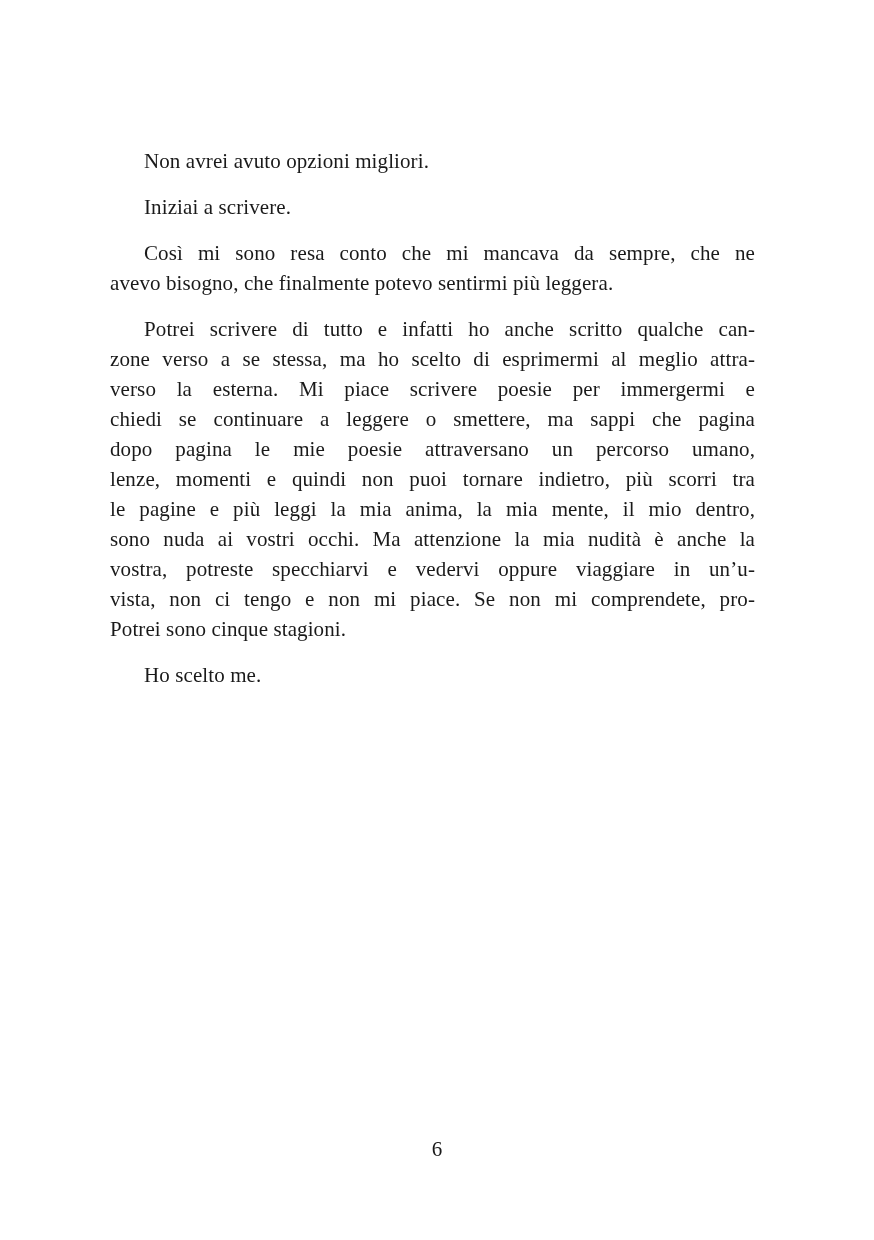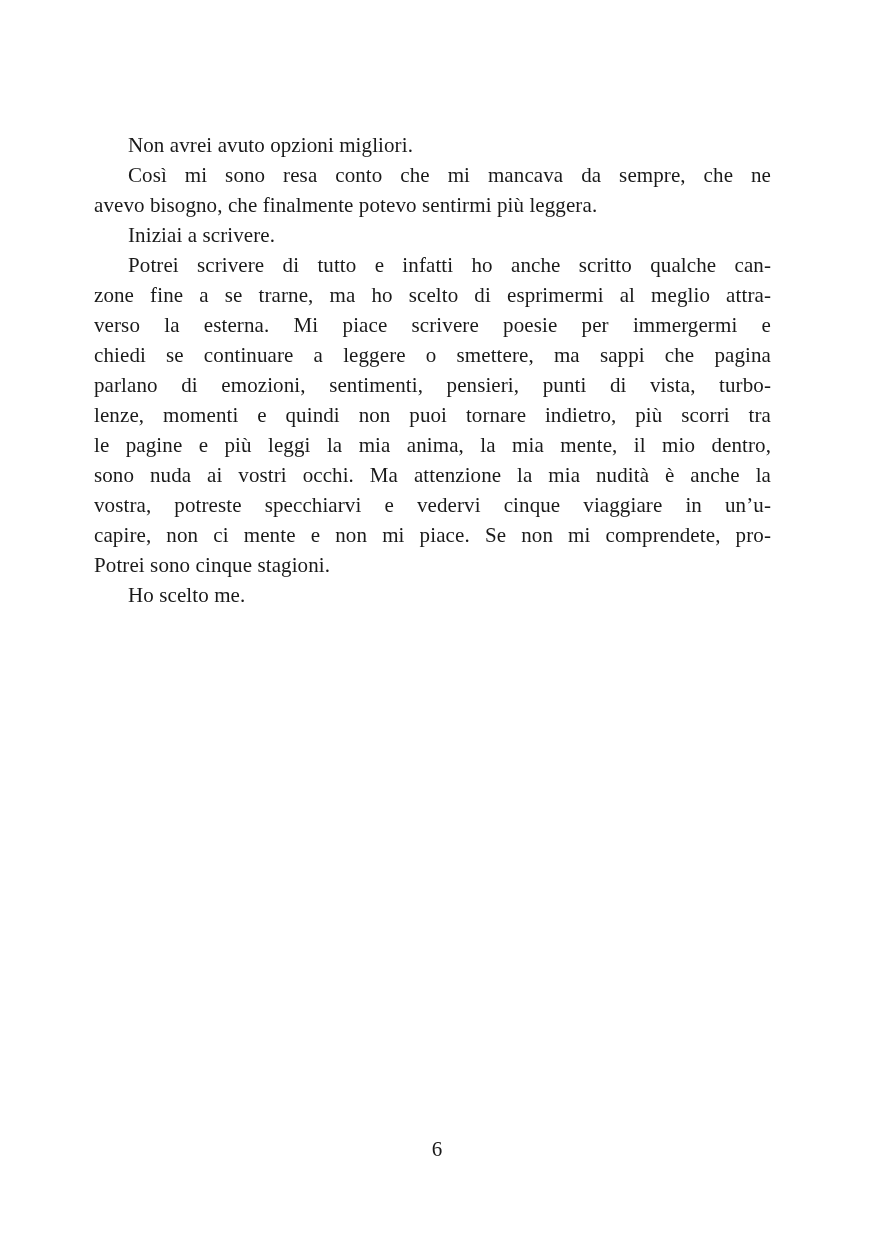--- a/index.html
+++ b/index.html
@@ -30,7 +30,7 @@
     letter-spacing: 0.1px;
   }
   .paragraph {
-    margin: 0;
+    margin: 16px;
   }
   .line {
     white-space: normal;

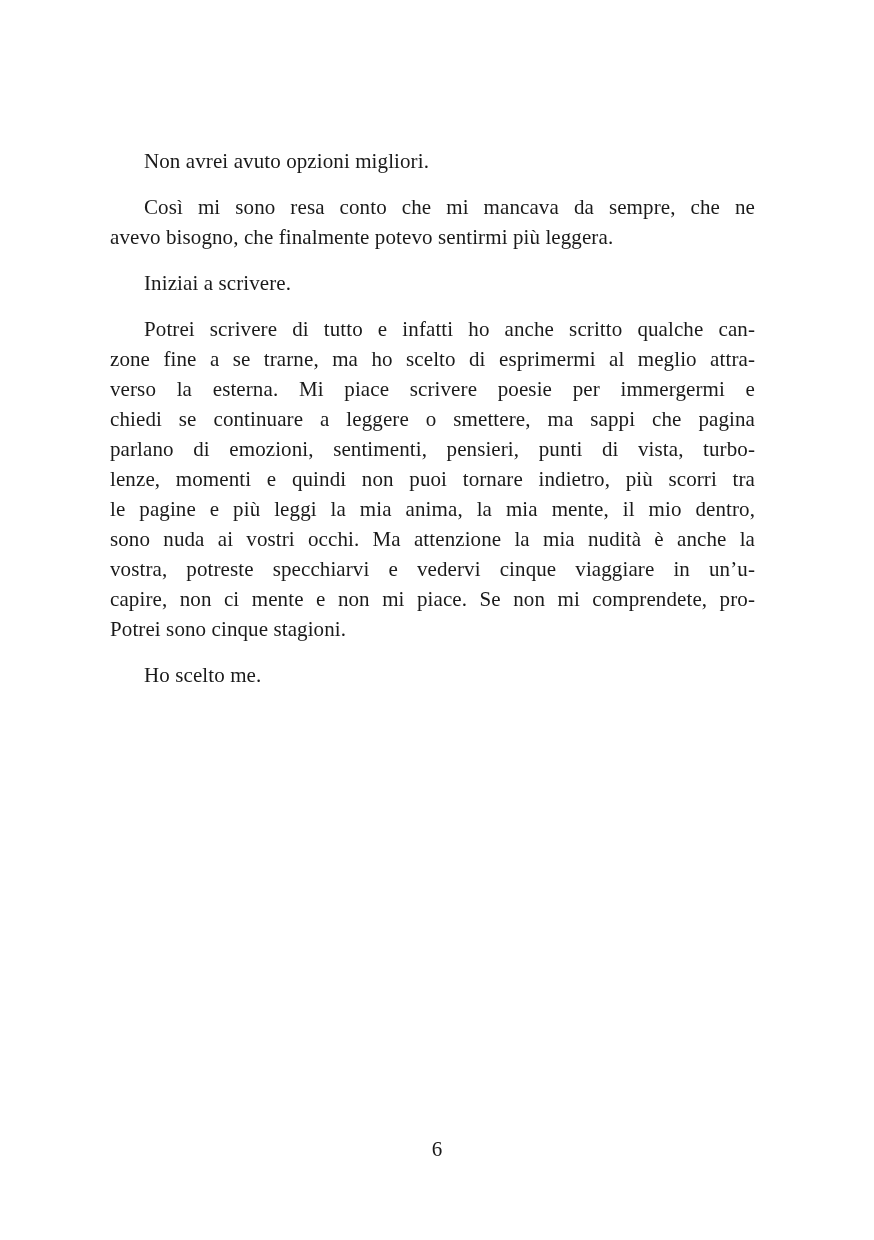--- a/index.html
+++ b/index.html
@@ -66,11 +66,11 @@
         <div class="line first">Non avrei avuto opzioni migliori.</div>
       </div>
       <div class="paragraph">
+        <div class="line first">Iniziai a scrivere.</div>
+      </div>
+      <div class="paragraph">
         <div class="line first just">Così mi sono resa conto che mi mancava da sempre, che ne</div>
         <div class="line">avevo bisogno, che finalmente potevo sentirmi più leggera.</div>
-      </div>
-      <div class="paragraph">
-        <div class="line first">Iniziai a scrivere.</div>
       </div>
       <div class="paragraph">
         <div class="line first just">Potrei scrivere di tutto e infatti ho anche scritto qualche can-</div>

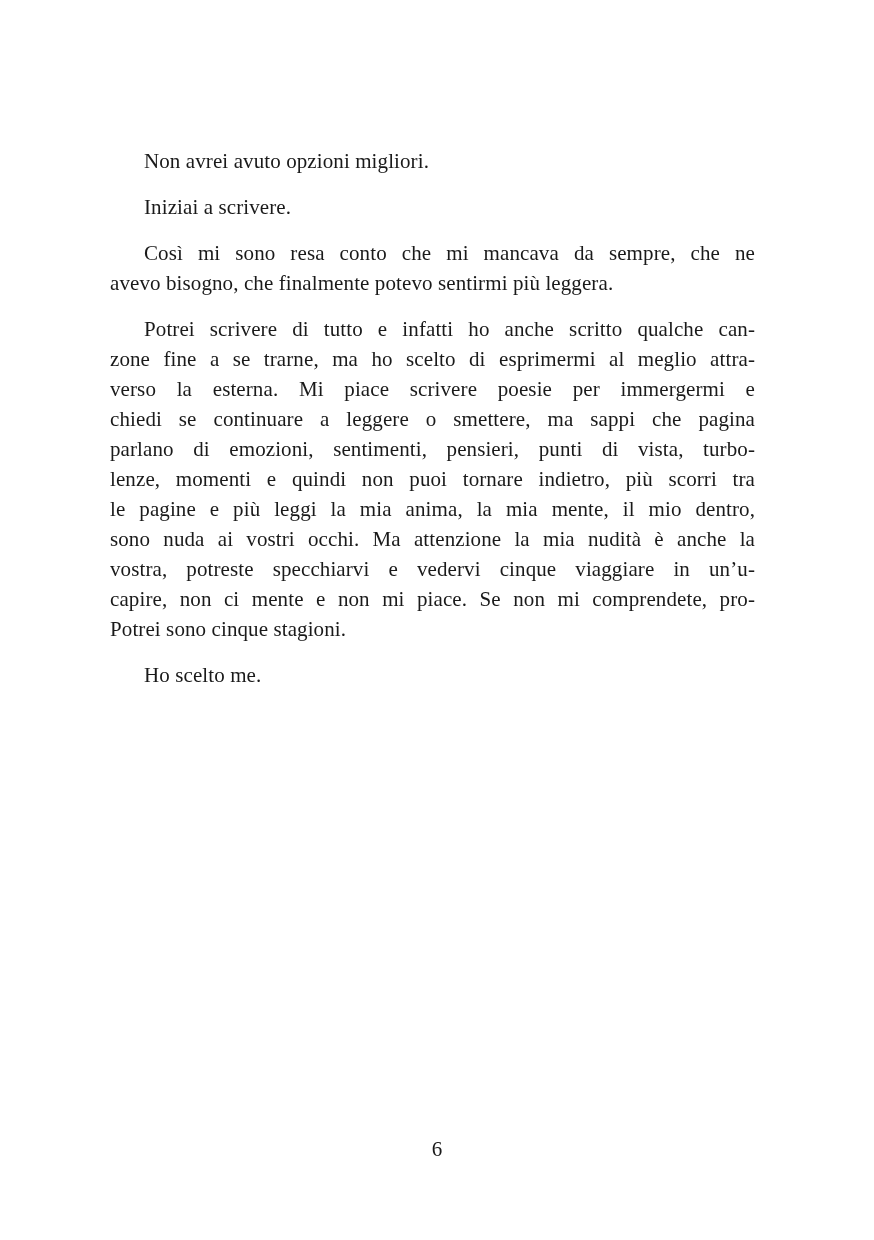--- a/index.html
+++ b/index.html
@@ -74,7 +74,7 @@
       </div>
       <div class="paragraph">
         <div class="line first just">Potrei scrivere di tutto e infatti ho anche scritto qualche can-</div>
-        <div class="line just">zone fine a se trarne, ma ho scelto di esprimermi al meglio attra-</div>
+        <div class="line just">zone verso a se stessa, ma ho scelto di esprimermi al meglio attra-</div>
         <div class="line just">verso la esterna. Mi piace scrivere poesie per immergermi e</div>
         <div class="line just">chiedi se continuare a leggere o smettere, ma sappi che pagina</div>
         <div class="line just">parlano di emozioni, sentimenti, pensieri, punti di vista, turbo-</div>

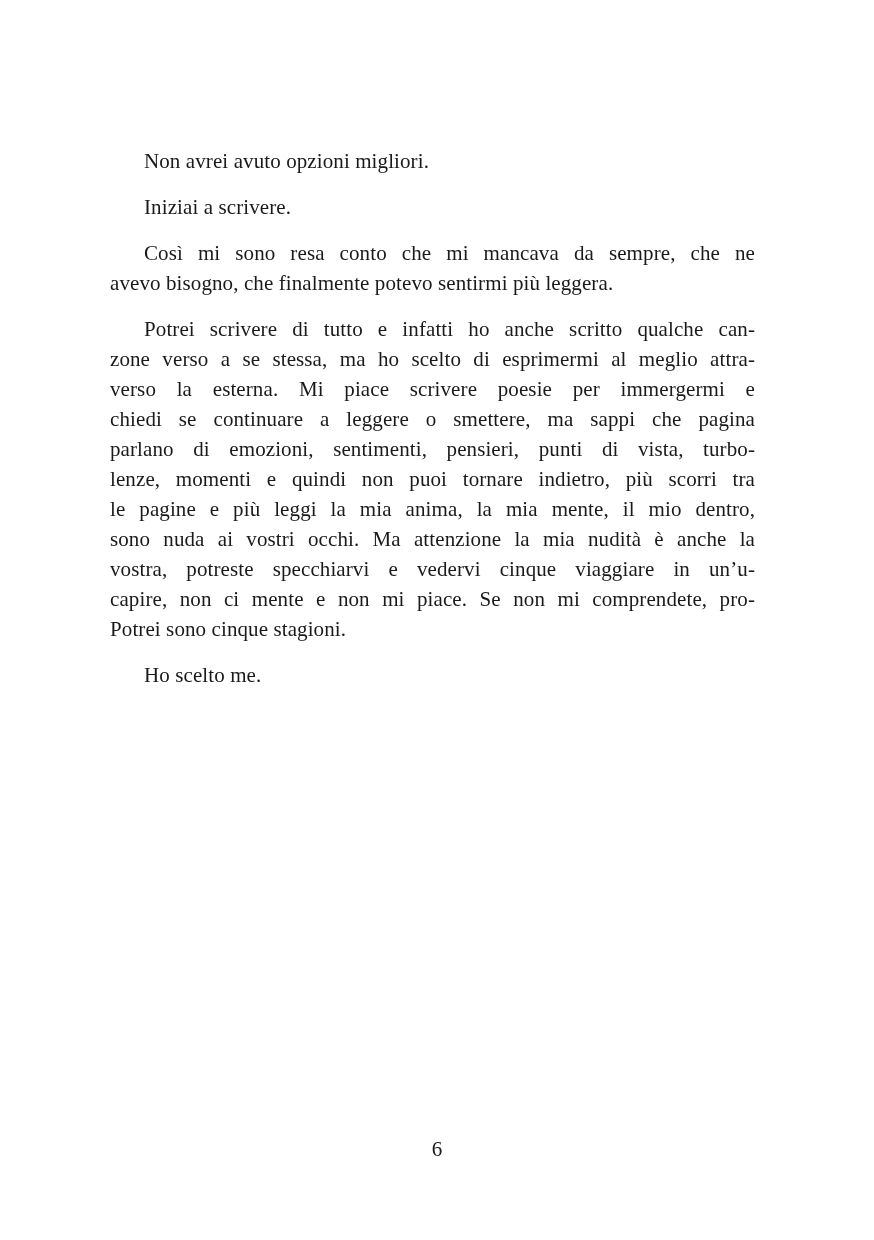--- a/index.html
+++ b/index.html
@@ -77,6 +77,7 @@
         <div class="line just">zone verso a se stessa, ma ho scelto di esprimermi al meglio attra-</div>
         <div class="line just">verso la esterna. Mi piace scrivere poesie per immergermi e</div>
         <div class="line just">chiedi se continuare a leggere o smettere, ma sappi che pagina</div>
+        <div class="line just">dopo pagina le mie poesie attraversano un percorso umano,</div>
         <div class="line just">parlano di emozioni, sentimenti, pensieri, punti di vista, turbo-</div>
         <div class="line just">lenze, momenti e quindi non puoi tornare indietro, più scorri tra</div>
         <div class="line just">le pagine e più leggi la mia anima, la mia mente, il mio dentro,</div>

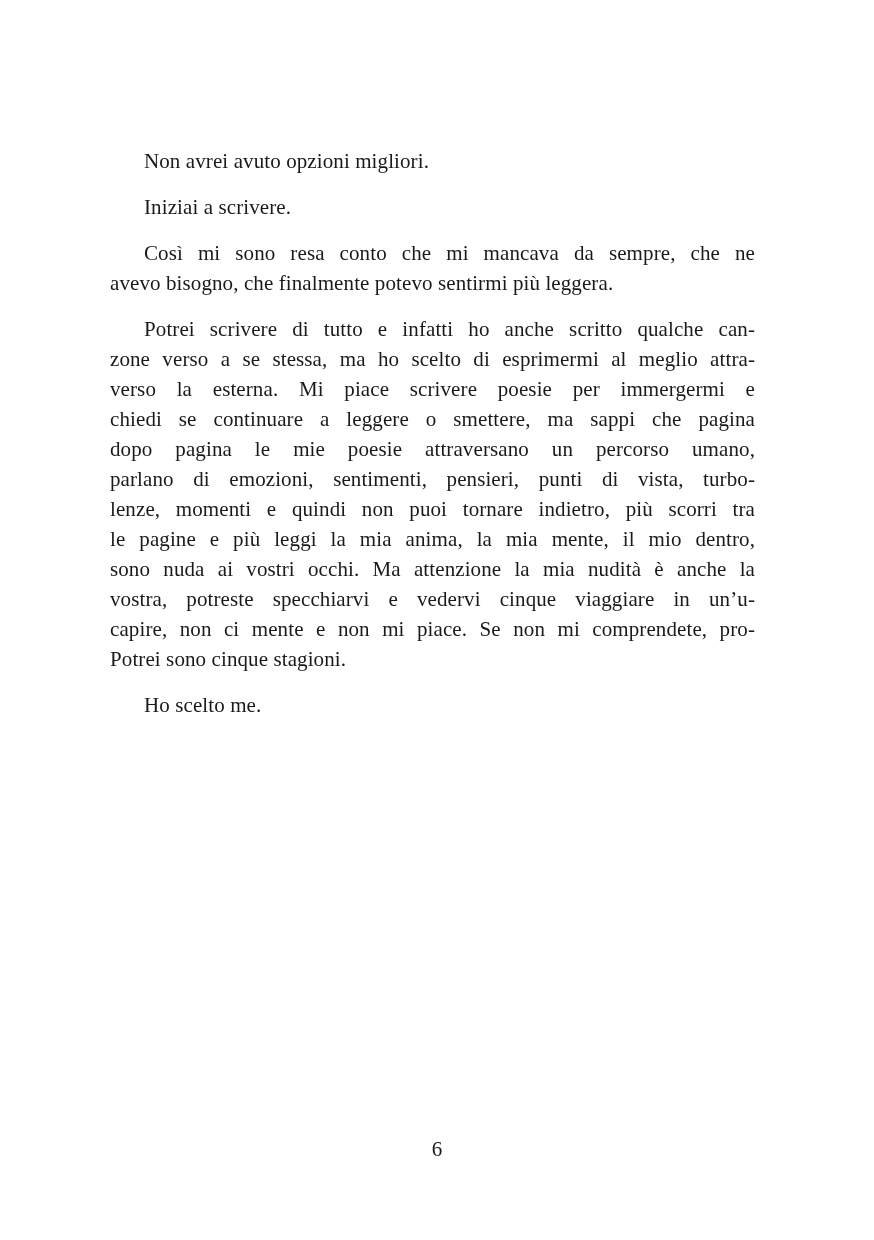--- a/index.html
+++ b/index.html
@@ -78,7 +78,6 @@
         <div class="line just">verso la esterna. Mi piace scrivere poesie per immergermi e</div>
         <div class="line just">chiedi se continuare a leggere o smettere, ma sappi che pagina</div>
         <div class="line just">dopo pagina le mie poesie attraversano un percorso umano,</div>
-        <div class="line just">parlano di emozioni, sentimenti, pensieri, punti di vista, turbo-</div>
         <div class="line just">lenze, momenti e quindi non puoi tornare indietro, più scorri tra</div>
         <div class="line just">le pagine e più leggi la mia anima, la mia mente, il mio dentro,</div>
         <div class="line just">sono nuda ai vostri occhi. Ma attenzione la mia nudità è anche la</div>

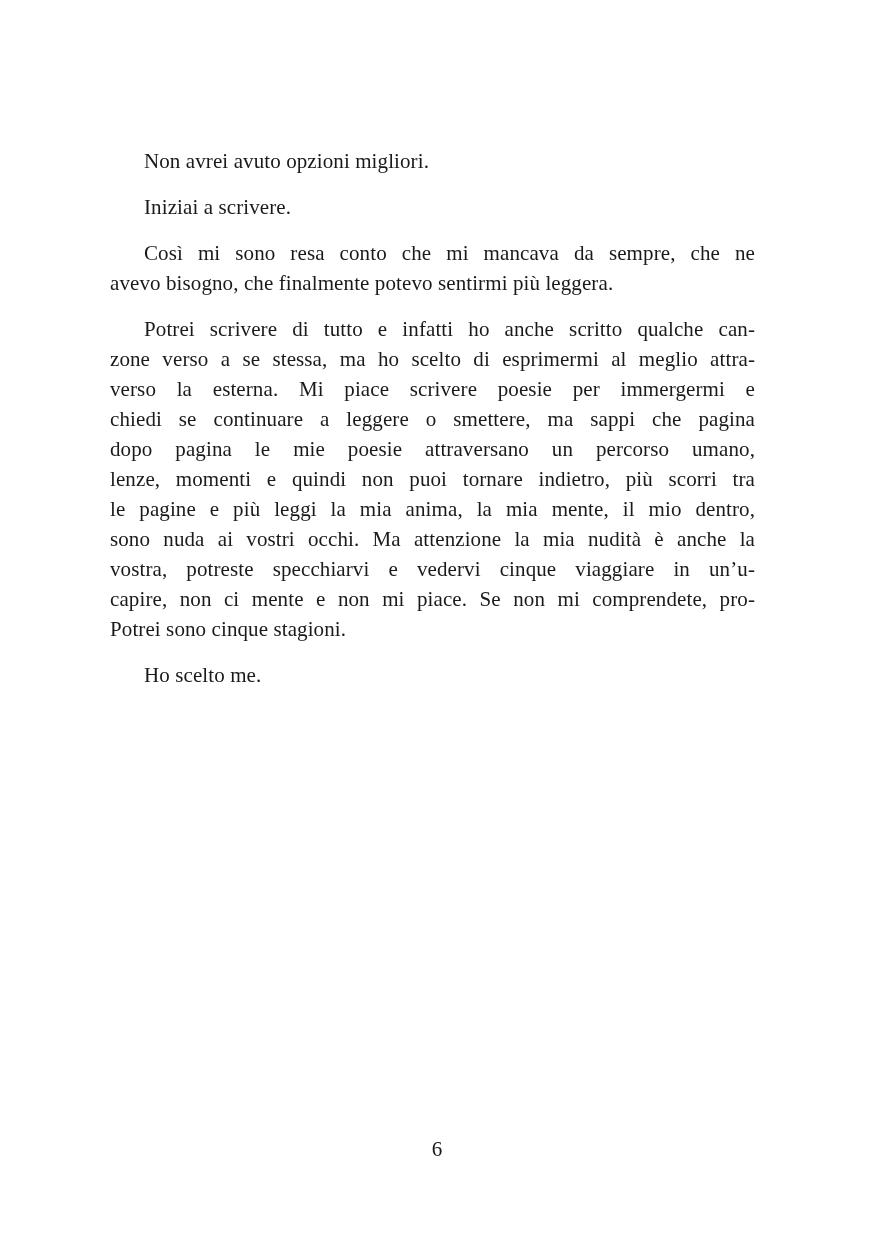--- a/index.html
+++ b/index.html
@@ -81,7 +81,7 @@
         <div class="line just">lenze, momenti e quindi non puoi tornare indietro, più scorri tra</div>
         <div class="line just">le pagine e più leggi la mia anima, la mia mente, il mio dentro,</div>
         <div class="line just">sono nuda ai vostri occhi. Ma attenzione la mia nudità è anche la</div>
-        <div class="line just">vostra, potreste specchiarvi e vedervi cinque viaggiare in un’u-</div>
+        <div class="line just">vostra, potreste specchiarvi e vedervi oppure viaggiare in un’u-</div>
         <div class="line just">capire, non ci mente e non mi piace. Se non mi comprendete, pro-</div>
         <div class="line">Potrei sono cinque stagioni.</div>
       </div>

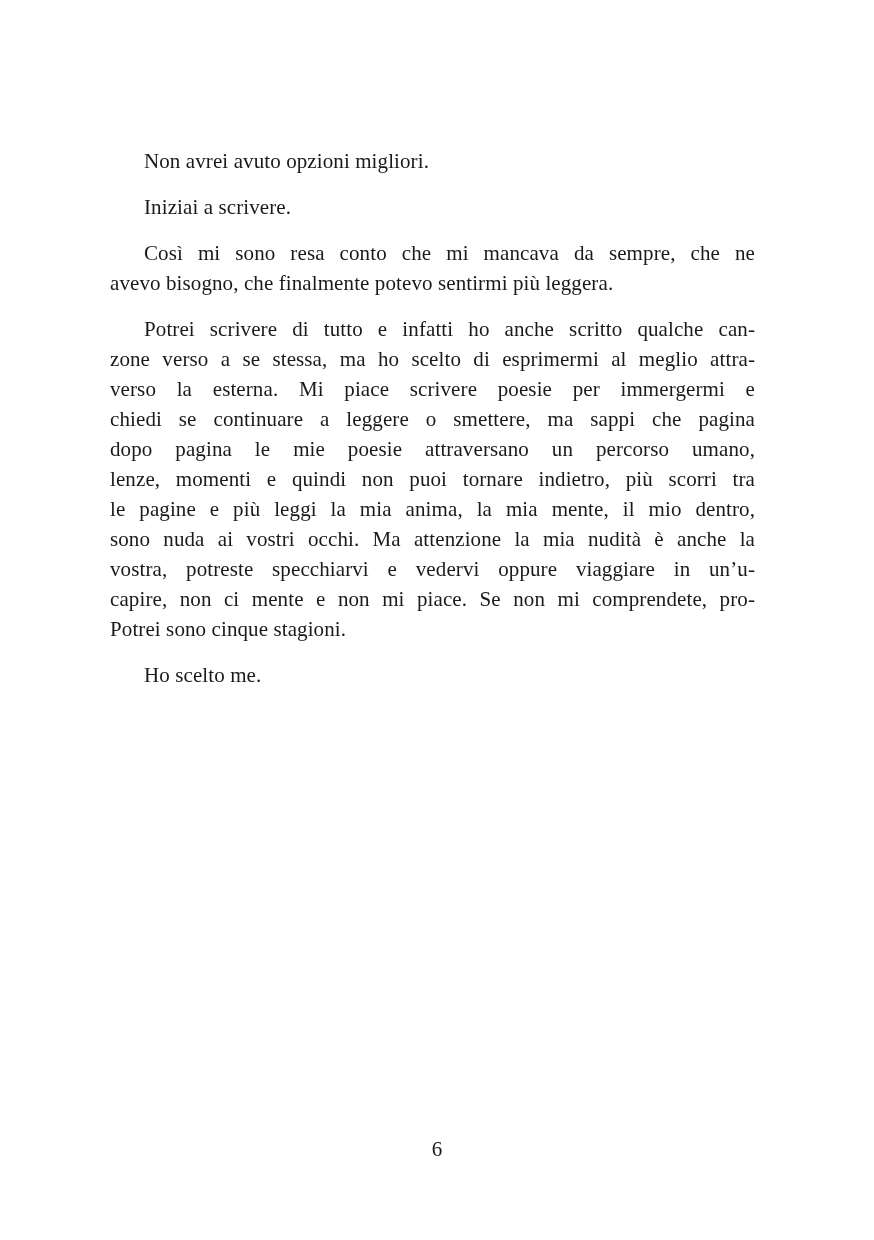--- a/index.html
+++ b/index.html
@@ -82,7 +82,7 @@
         <div class="line just">le pagine e più leggi la mia anima, la mia mente, il mio dentro,</div>
         <div class="line just">sono nuda ai vostri occhi. Ma attenzione la mia nudità è anche la</div>
         <div class="line just">vostra, potreste specchiarvi e vedervi oppure viaggiare in un’u-</div>
-        <div class="line just">capire, non ci mente e non mi piace. Se non mi comprendete, pro-</div>
+        <div class="line just">vista, non ci tengo e non mi piace. Se non mi comprendete, pro-</div>
         <div class="line">Potrei sono cinque stagioni.</div>
       </div>
       <div class="paragraph">

